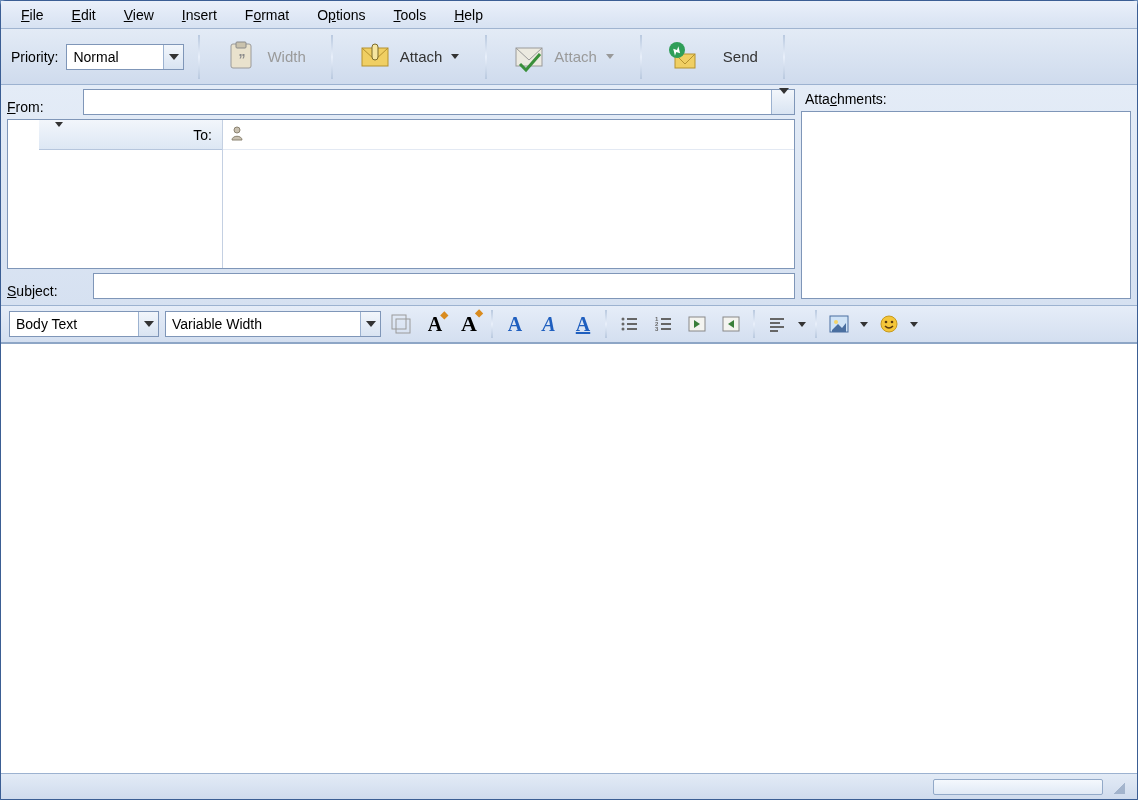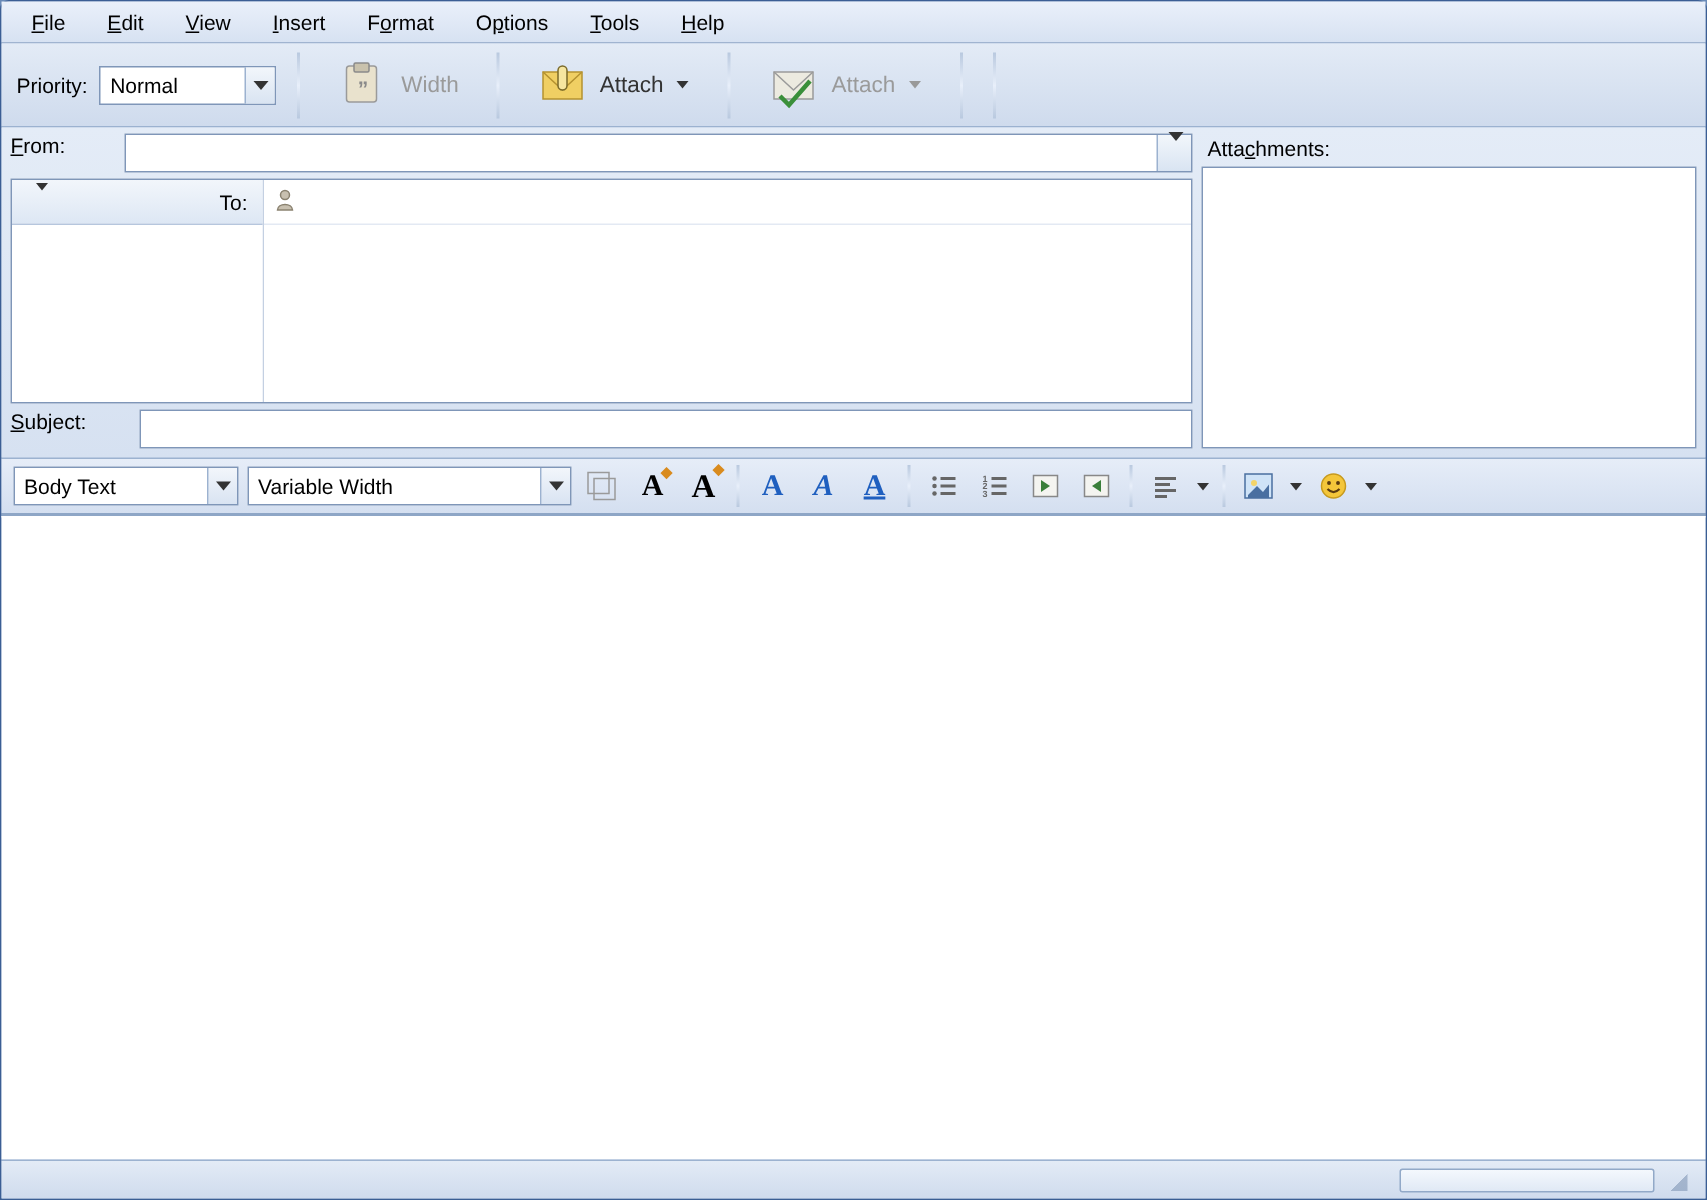--- a/index.html
+++ b/index.html
@@ -314,6 +314,17 @@
     </div>
     <div class="tb-sep"></div>
 
+    <div class="tb-btn">
+      <span class="ico">
+        <svg viewBox="0 0 34 34">
+            <rect x="8" y="14" width="20" height="14" fill="#f0cf63" stroke="#b5922f"></rect>
+            <path d="M8 14 L18 24 L28 14" fill="none" stroke="#b5922f"></path>
+            <circle cx="10" cy="10" r="8" fill="#2f9e58"></circle>
+            <path d="M6 10 L10 10 L10 6 L14 12 L10 12 L10 16 Z" fill="#fff" transform="rotate(20 10 10)"></path>
+          </svg>
+      </span>
+      <span style="margin-left:14px">Send</span>
+    </div>
     <div class="tb-sep"></div>
   </div>
 

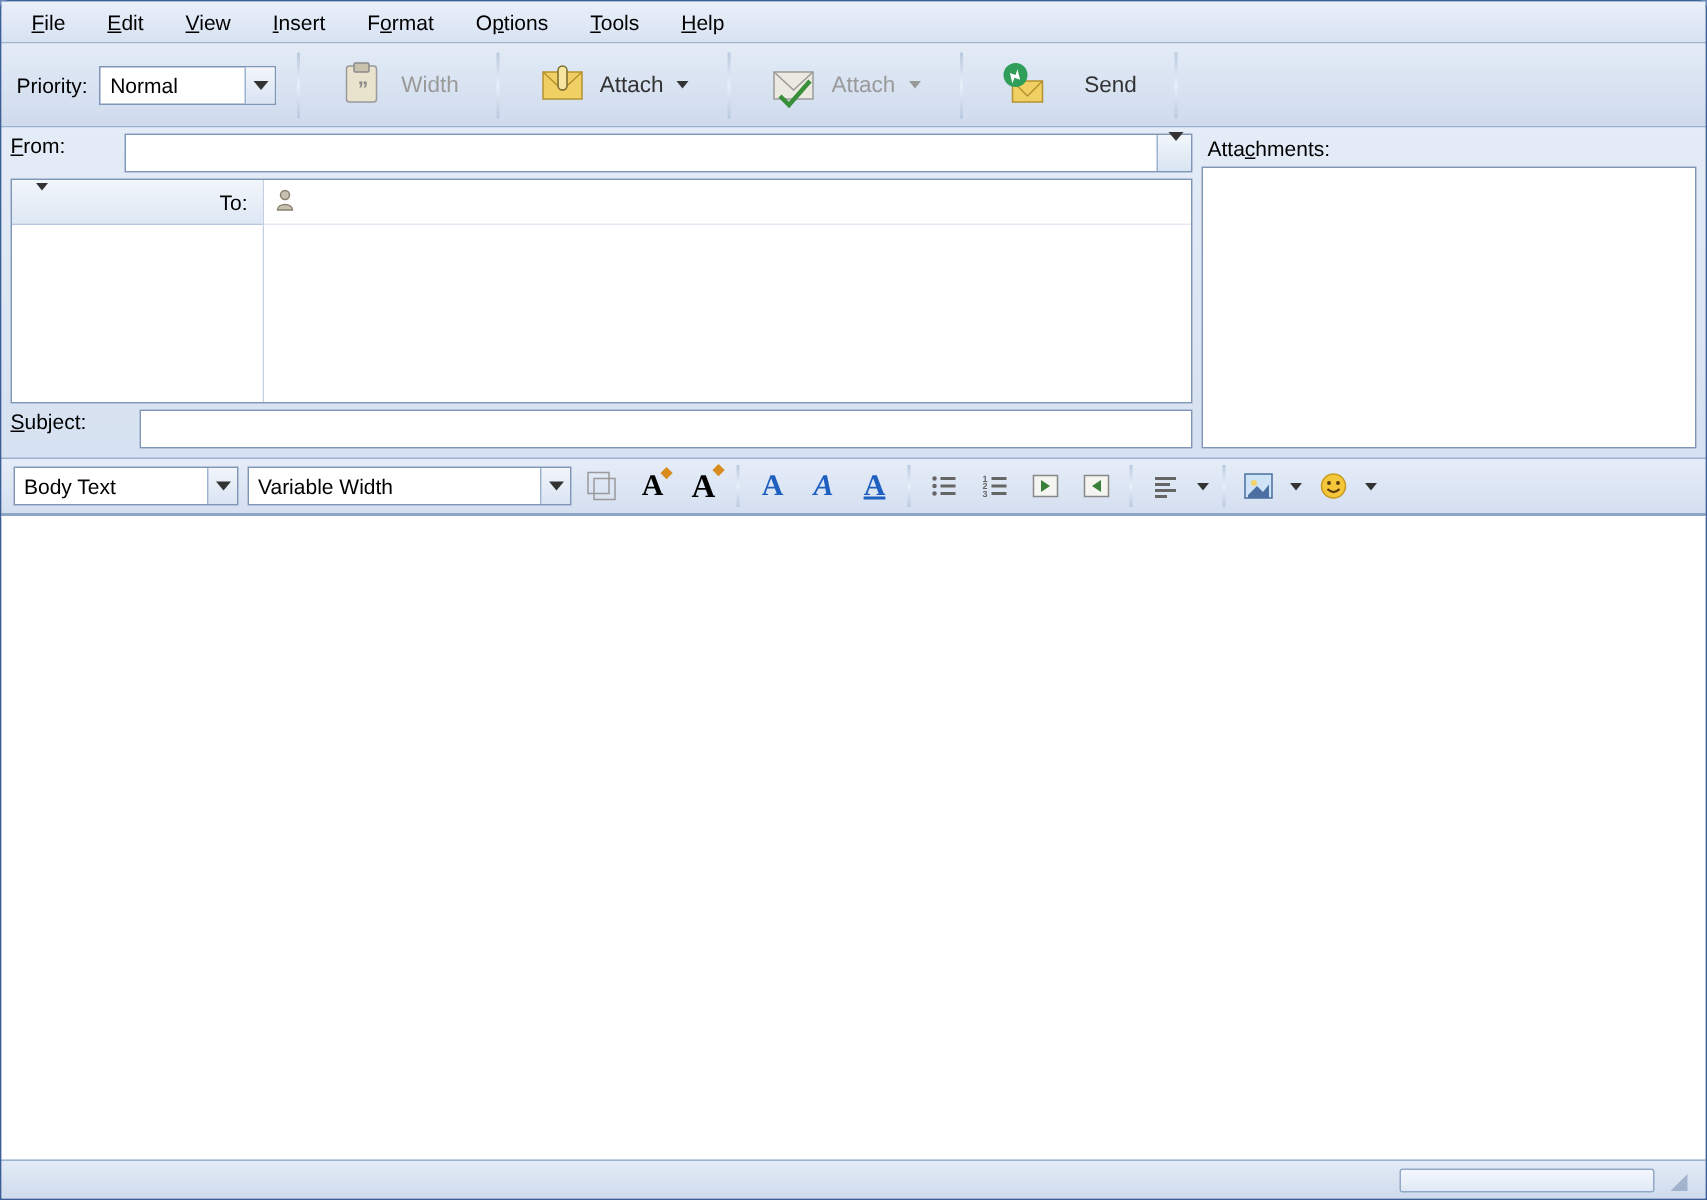--- a/index.html
+++ b/index.html
@@ -115,7 +115,7 @@
   }
   .hdr-left { flex:1; display:flex; flex-direction:column; gap:4px; }
   .hdr-right { width:330px; display:flex; flex-direction:column; }
-  .row { display:flex; align-items:flex-start; gap:6px; }
+  .row { display:flex; align-items:flex-end; gap:6px; }
   .fld-label { width:70px; text-align:left; font-size:14px; }
   .fld-label .ul { text-decoration:underline; }
   .input {

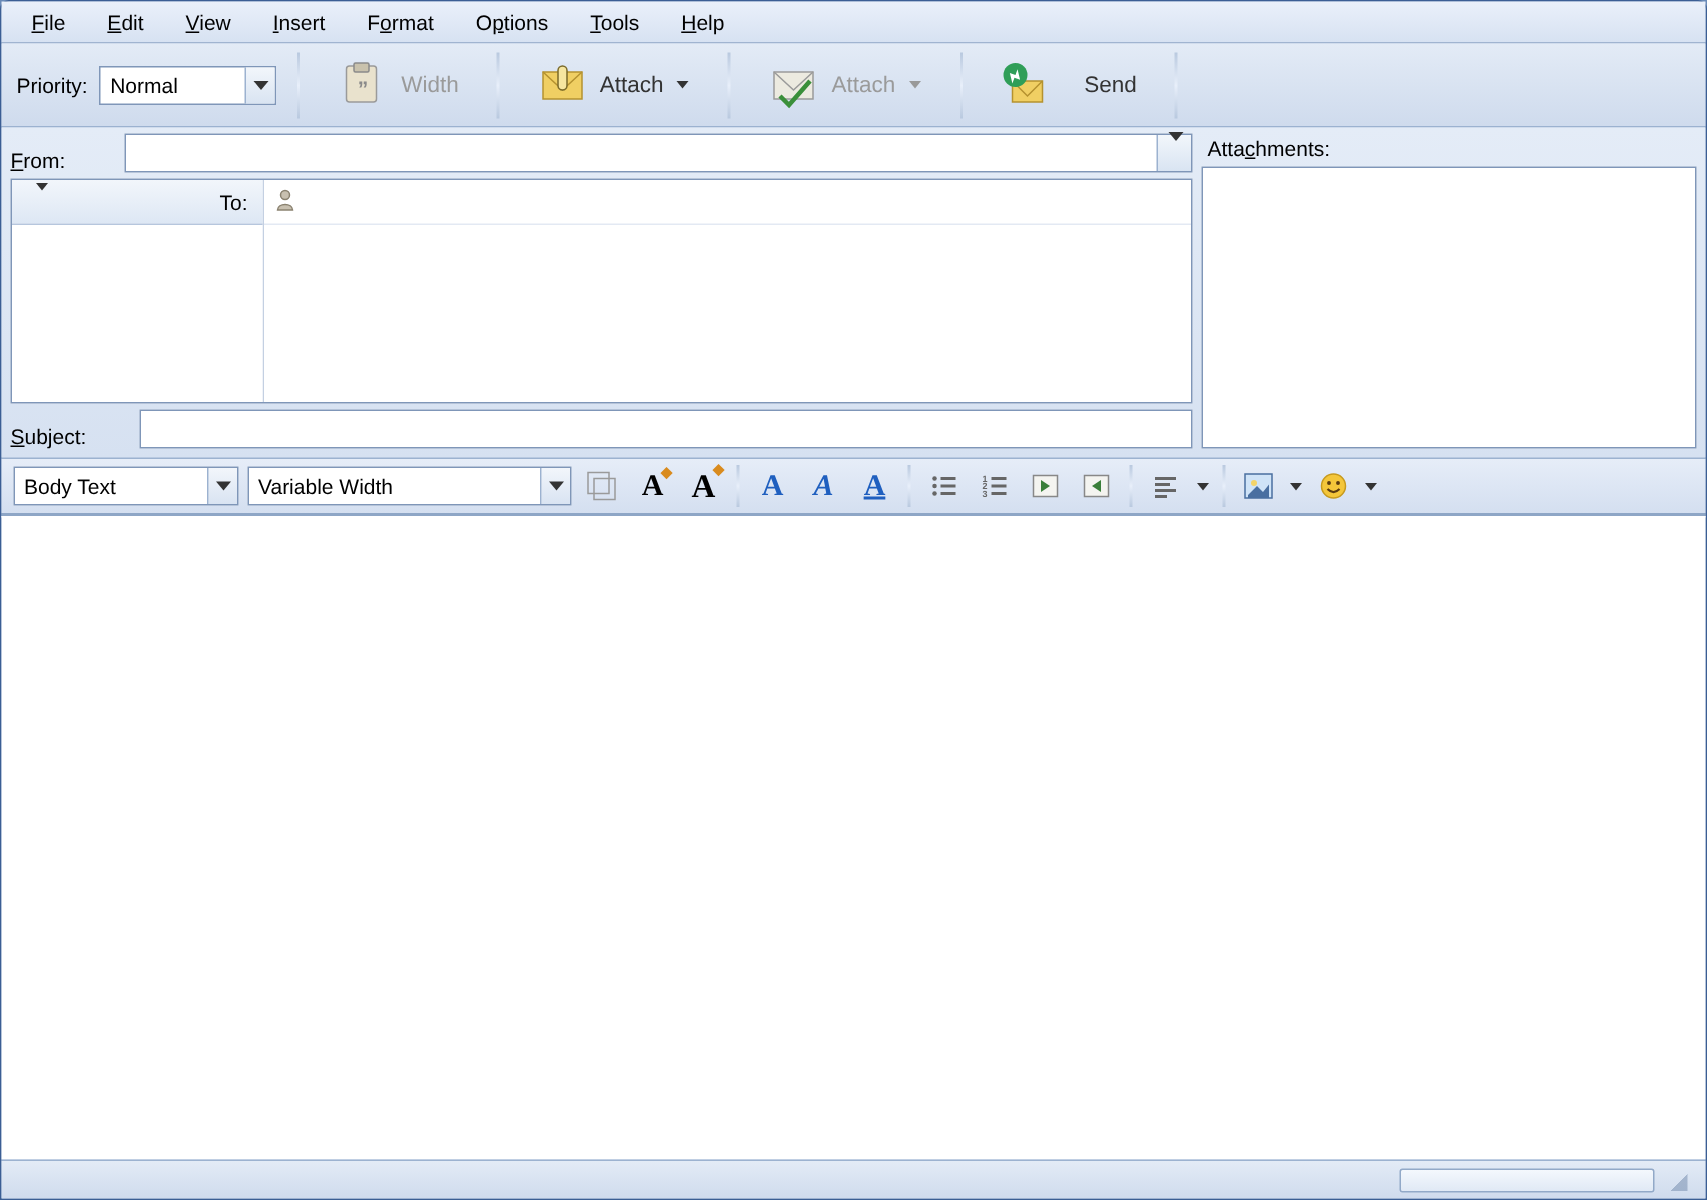--- a/index.html
+++ b/index.html
@@ -144,9 +144,9 @@
     height:150px;
   }
   .to-left {
-    width:168px;
+    width:184px;
     border-right:1px solid #c4d0e2;
-    display:flex; flex-direction:column;
+    display:flex; flex-direction:column;margin-left:31px;
   }
   .to-left .to-hdr {
     height:30px;

